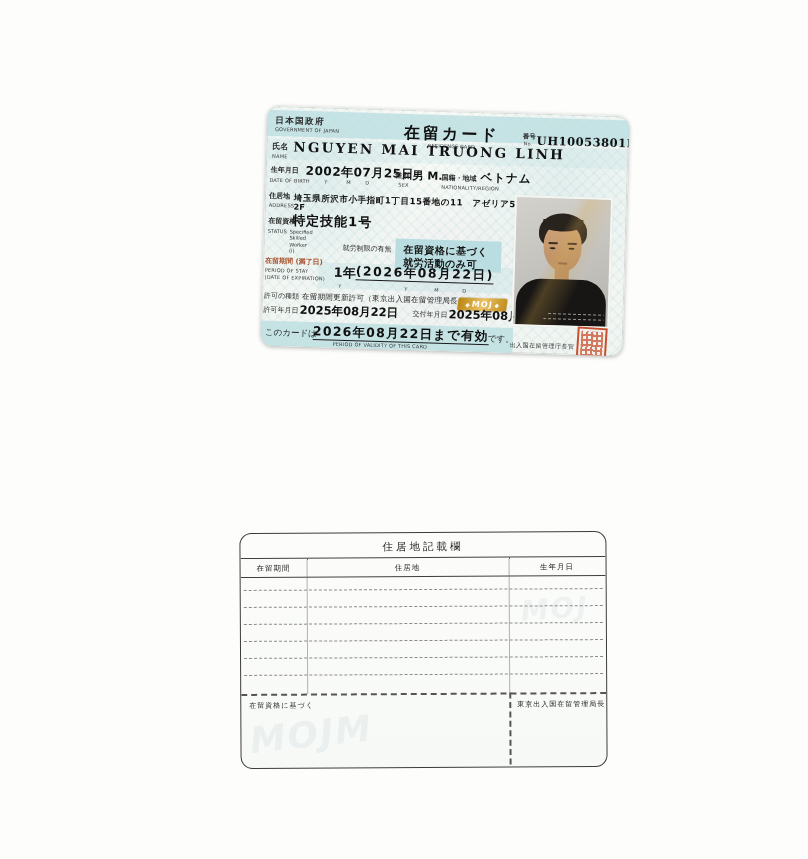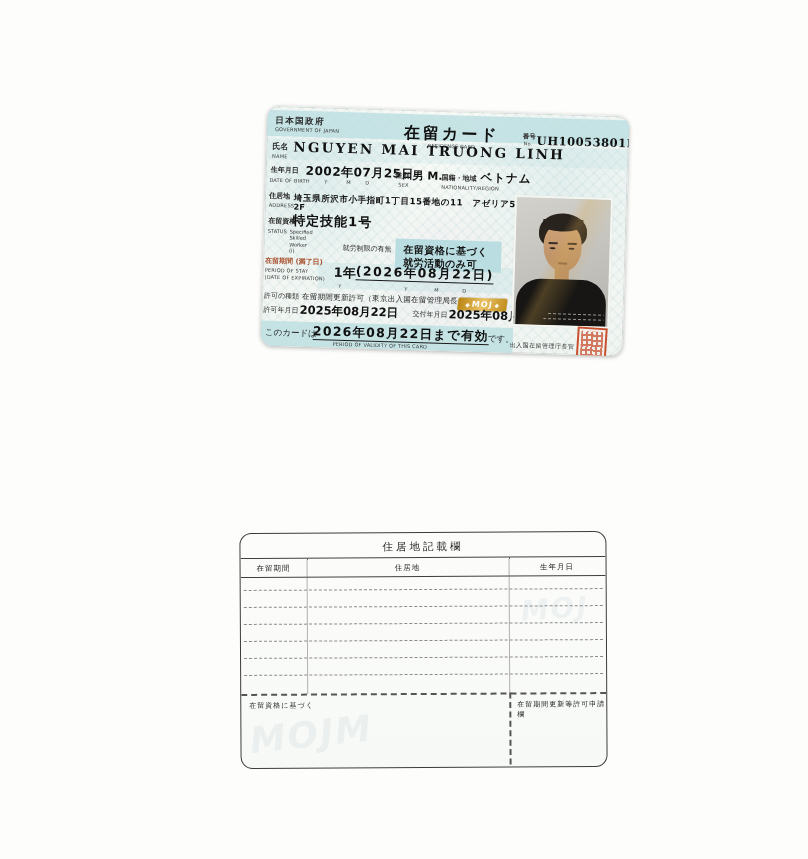--- a/index.html
+++ b/index.html
@@ -240,7 +240,7 @@
   <div class="vline-heavy" style="left:268px;top:160px;height:72px"></div>
 
   <div class="bk-bottom-lbl" style="left:8px;top:167px">在留資格に基づく</div>
-  <div class="bk-bottom-lbl" style="left:276px;top:167px">在留期間更新等許可申請欄</div>
+  <div class="bk-bottom-lbl" style="left:276px;top:167px">東京出入国在留管理局長</div>
 </div>
 
 </body></html>

